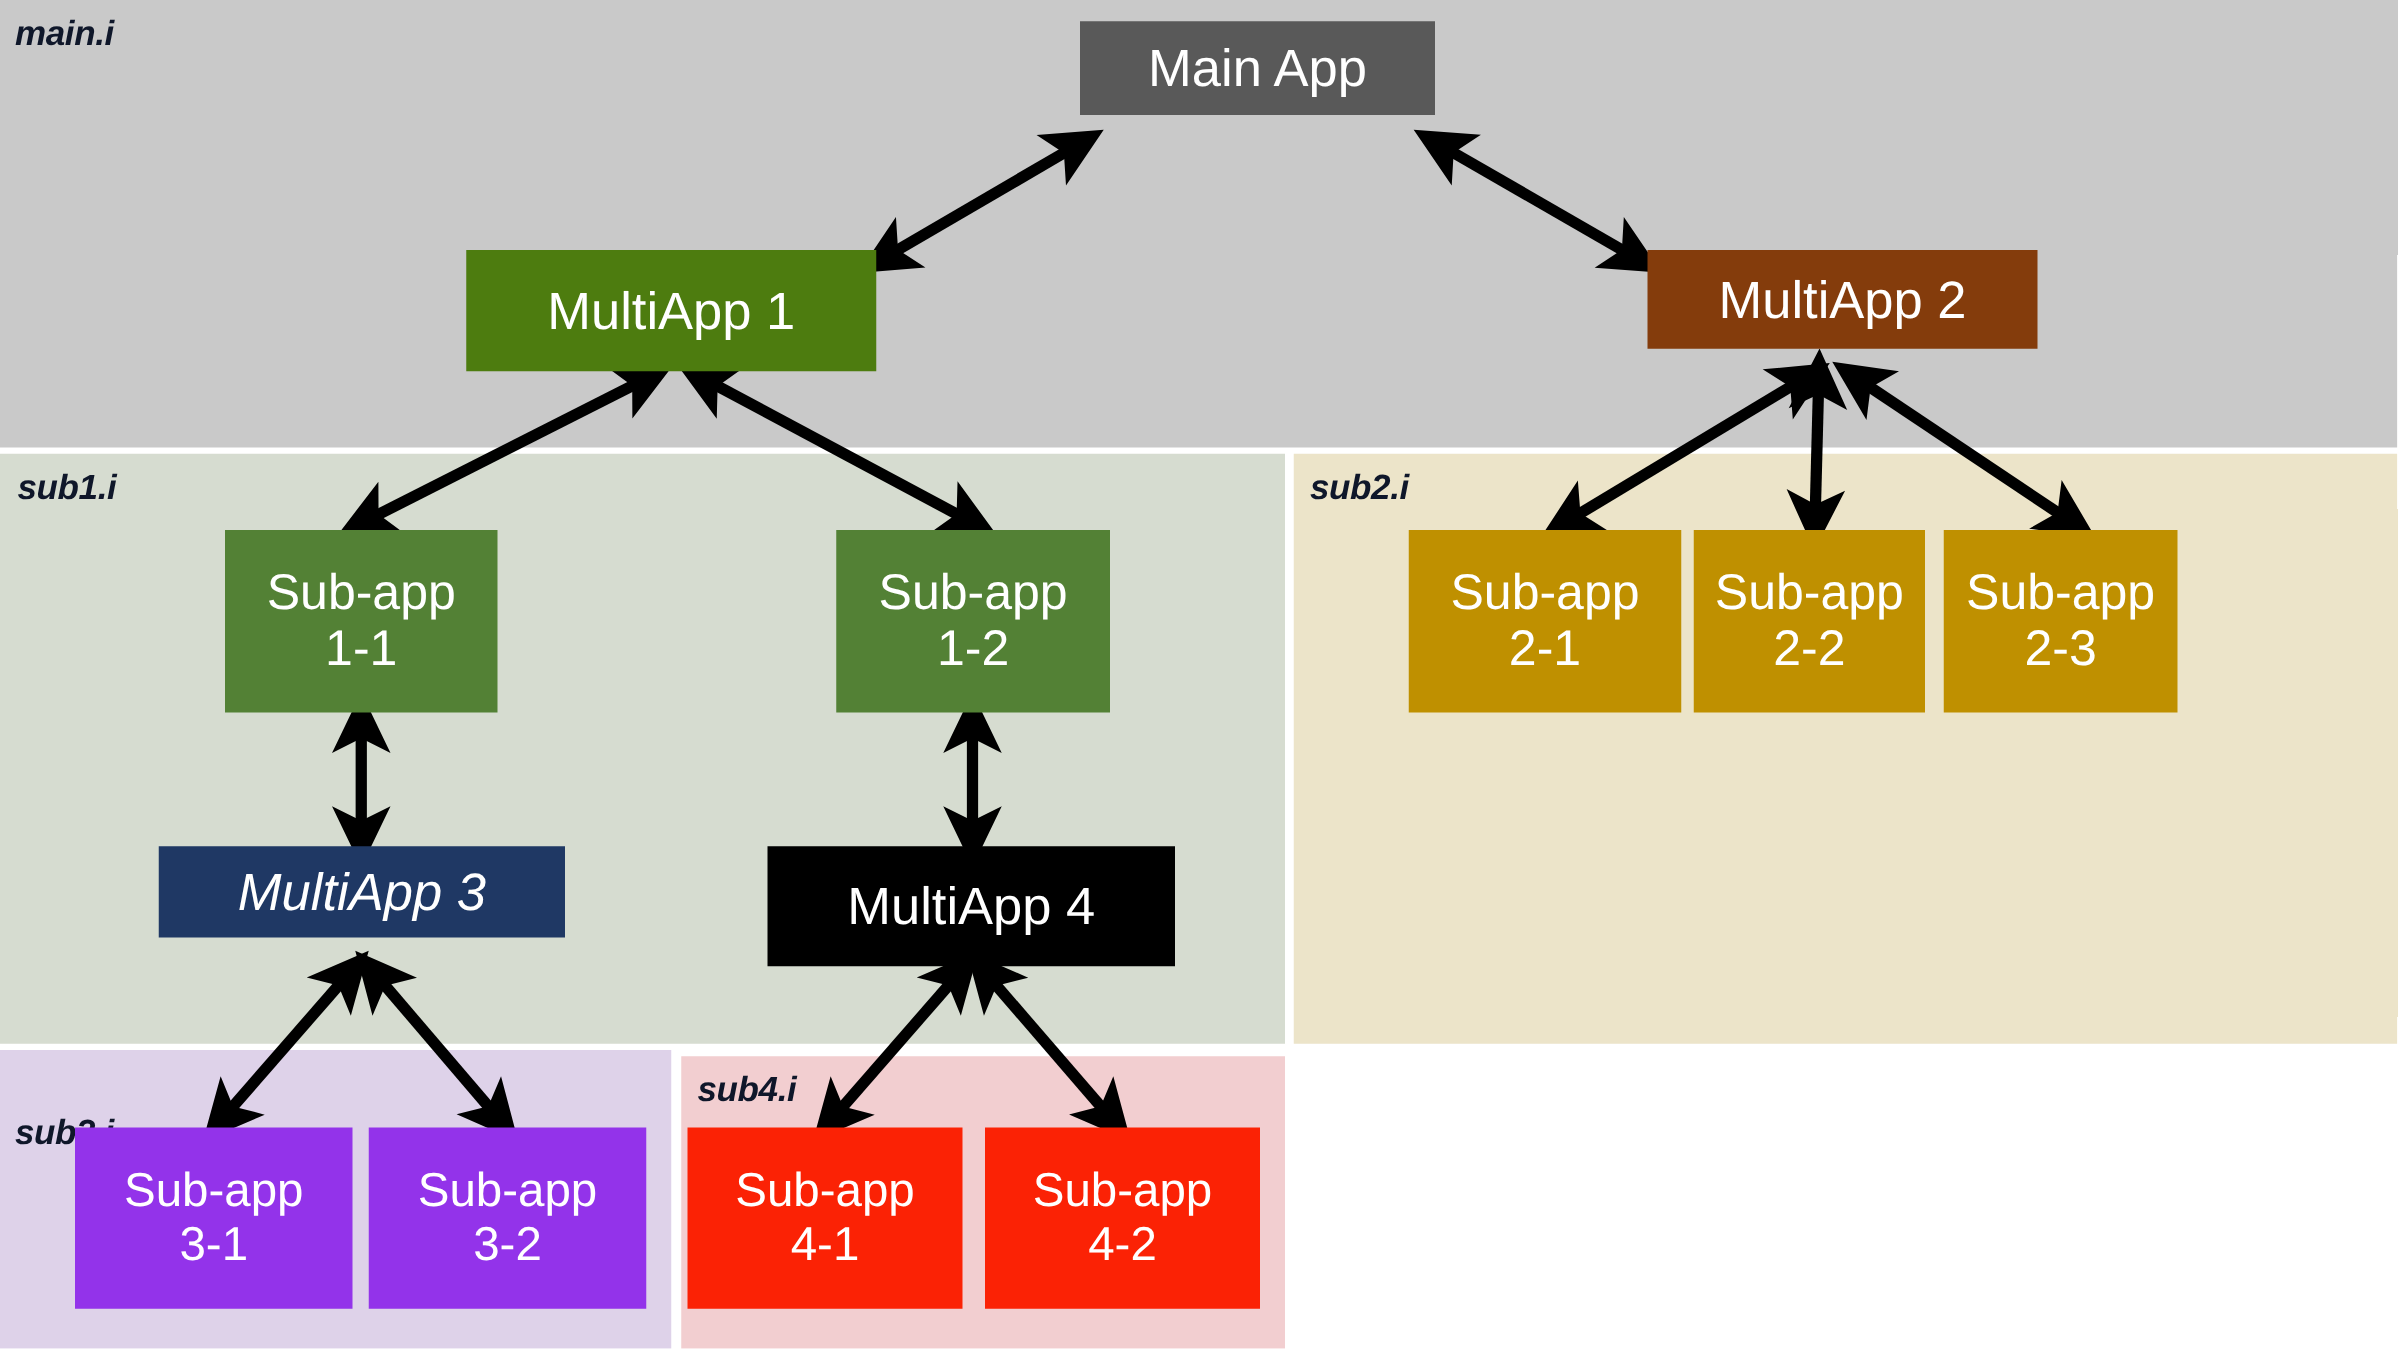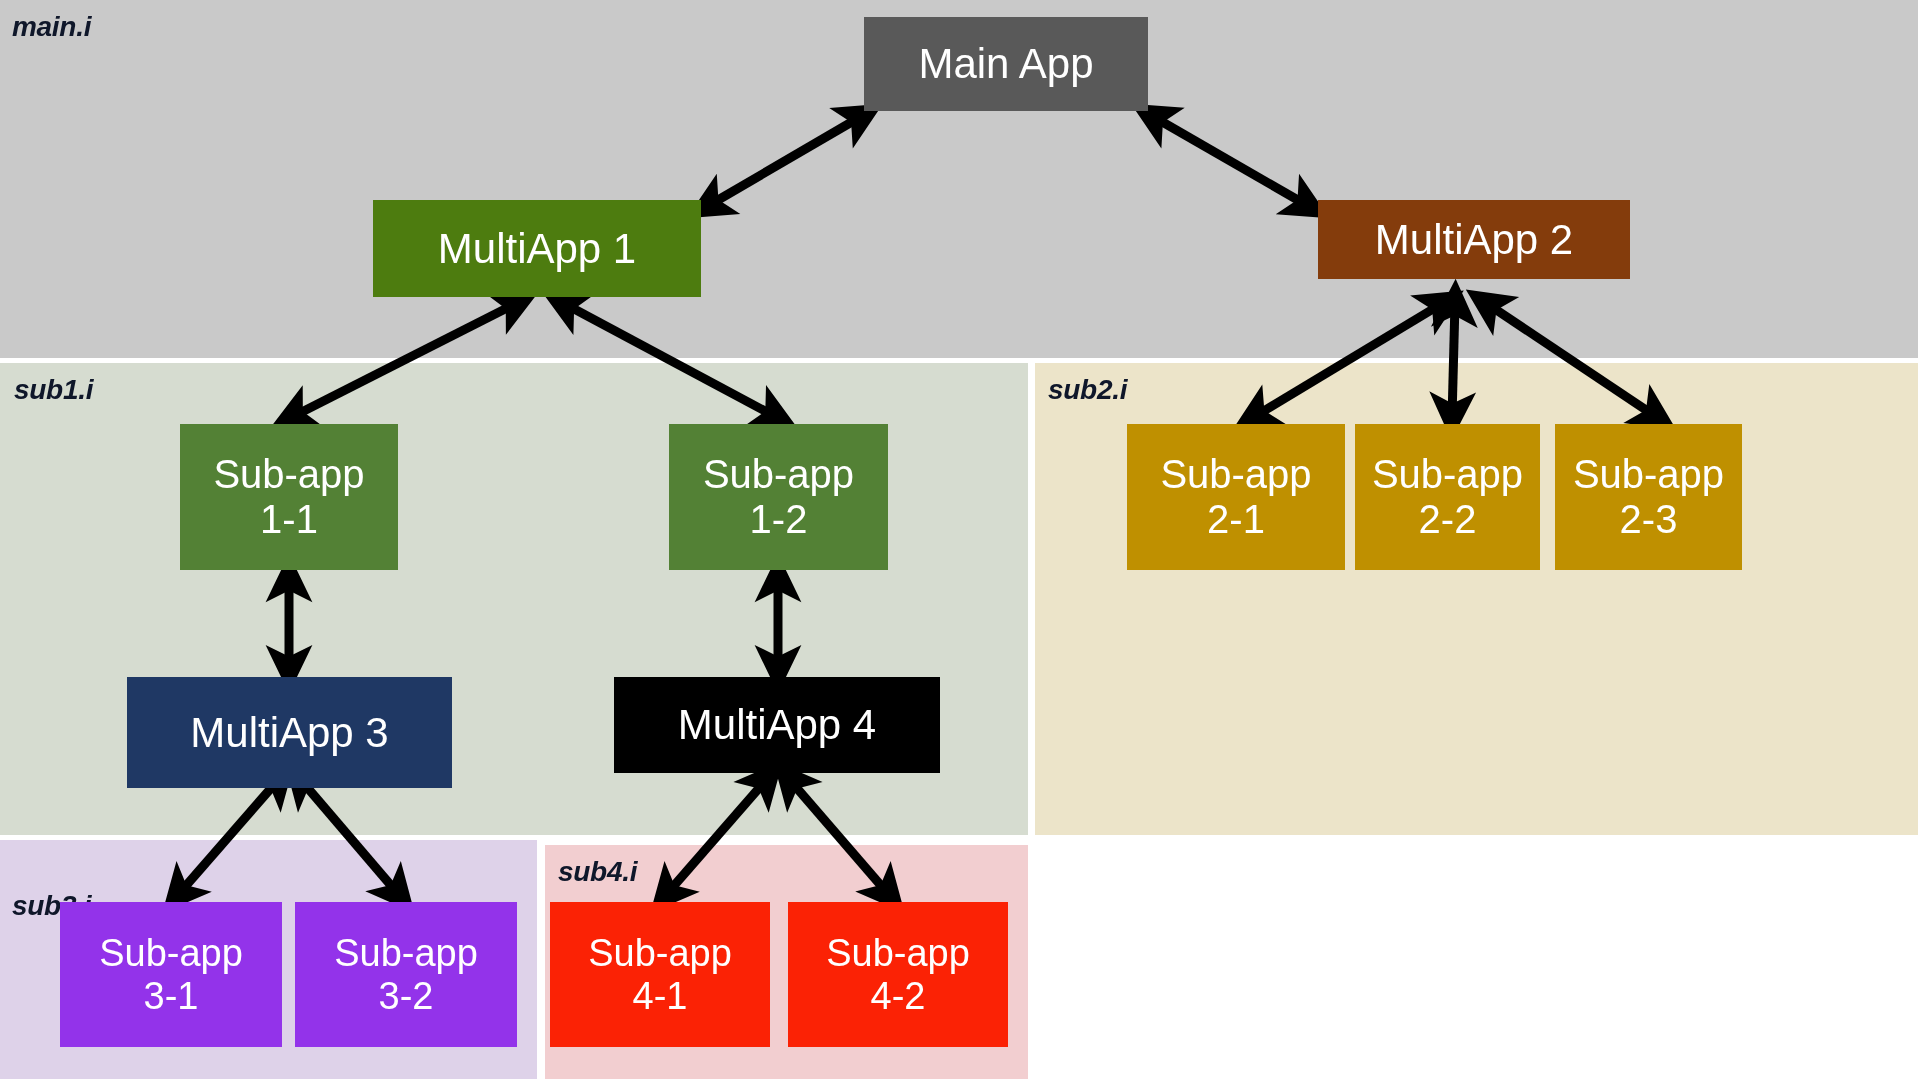--- a/index.html
+++ b/index.html
@@ -95,7 +95,7 @@
   </svg>
 
   <div id="nodes-layer">
-      <div class="node big" style="left: 864px; top: 17px; width: 284px; height: 94px; background: rgb(89, 89, 89);">Main App</div>
+      <div class="node big" style="left: 864px; top: 17px; width: 284px; height: 75px; background: rgb(89, 89, 89);">Main App</div>
       <div class="node big" style="left: 373px; top: 200px; width: 328px; height: 97px; background: #4d7c0f;">MultiApp 1</div>
       <div class="node big" style="left: 1318px; top: 200px; width: 312px; height: 79px; background: rgb(132, 60, 12);">MultiApp 2</div>
       <div class="node mid" style="left: 180px; top: 424px; width: 218px; height: 146px; background: rgb(83, 129, 53);">Sub-app

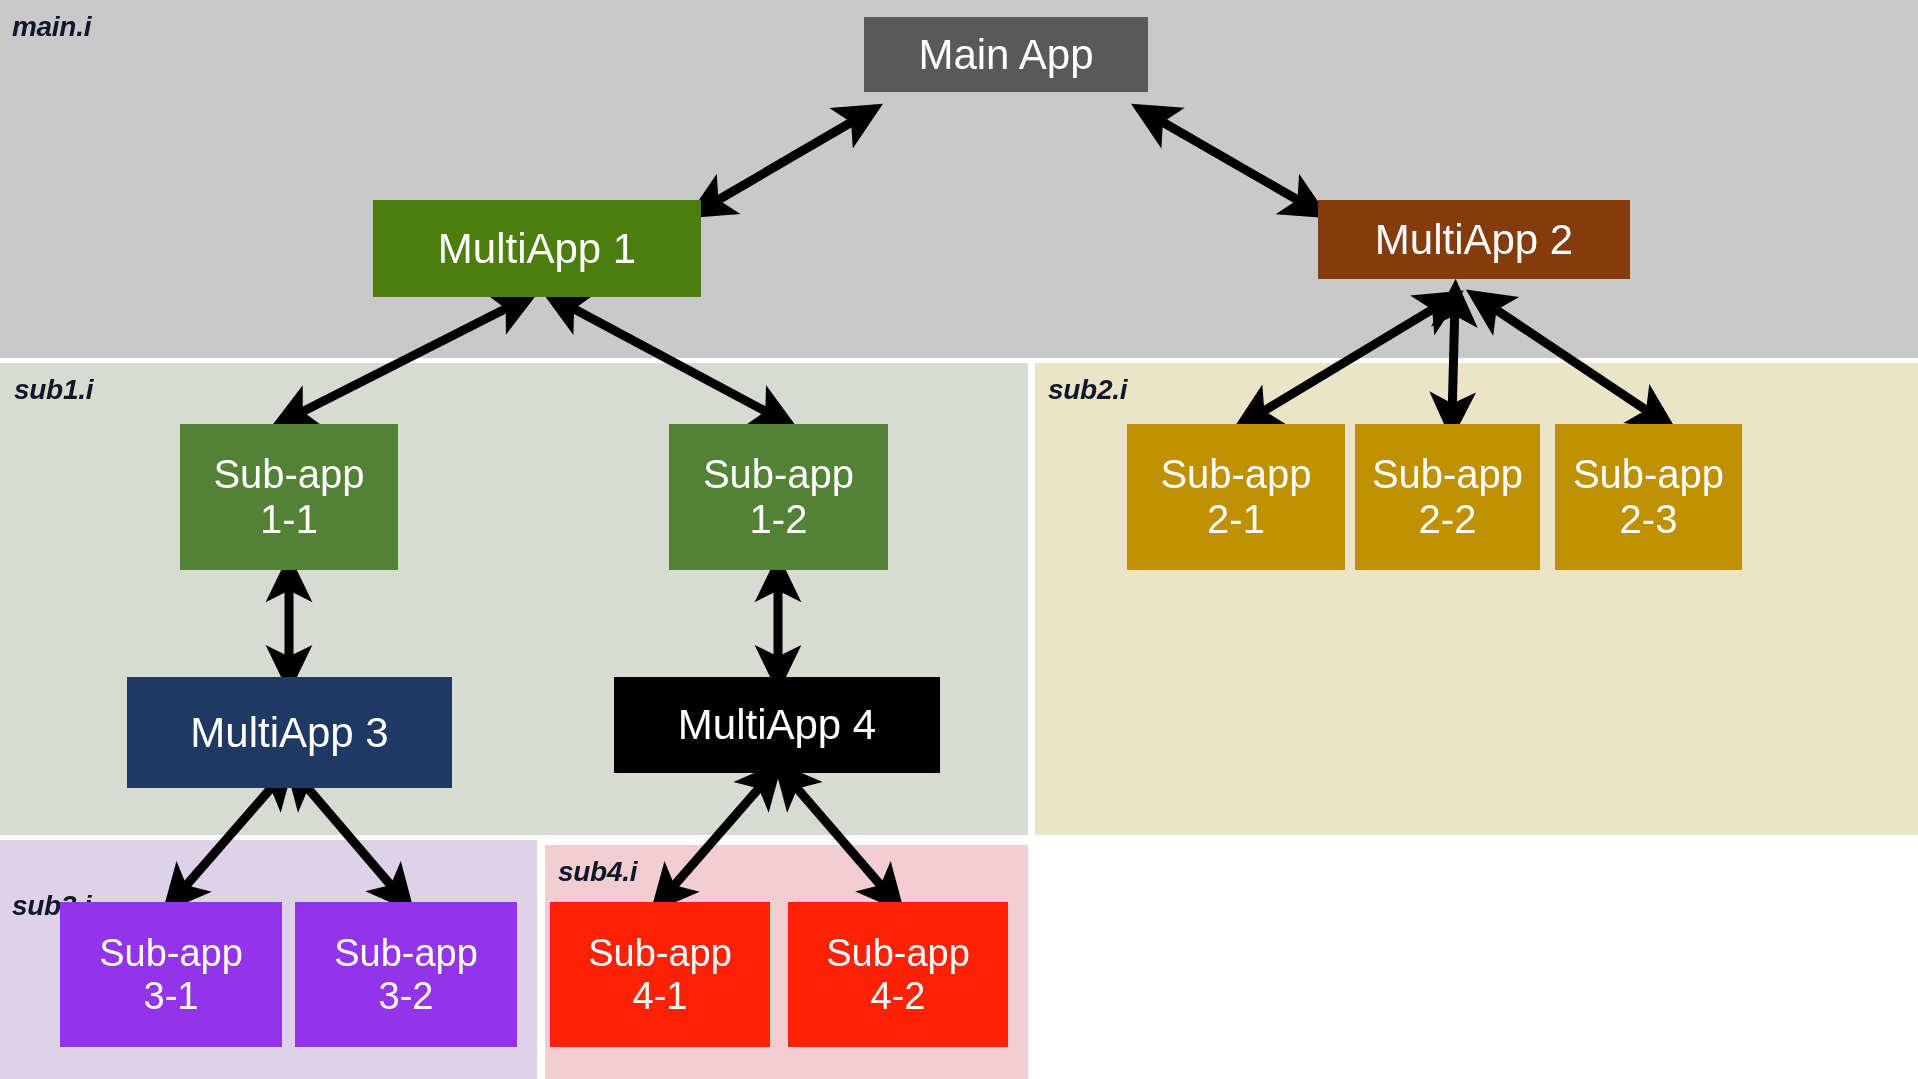--- a/index.html
+++ b/index.html
@@ -108,7 +108,7 @@
 2-2</div>
       <div class="node mid" style="left: 1555px; top: 424px; width: 187px; height: 146px; background: rgb(191, 144, 0);">Sub-app
 2-3</div>
-      <div class="node big" style="left: 127px; top: 677px; width: 325px; height: 111px; background: rgb(31, 56, 100);">MultiApp 3</div>
+      <div class="node big" style="left: 127px; top: 677px; width: 325px; height: 73px; background: rgb(31, 56, 100); font-style: italic;">MultiApp 3</div>
       <div class="node big" style="left: 614px; top: 677px; width: 326px; height: 96px; background: #000000;">MultiApp 4</div>
       <div class="node small" style="left: 60px; top: 902px; width: 222px; height: 145px; background: rgb(147, 51, 234);">Sub-app
 3-1</div>

